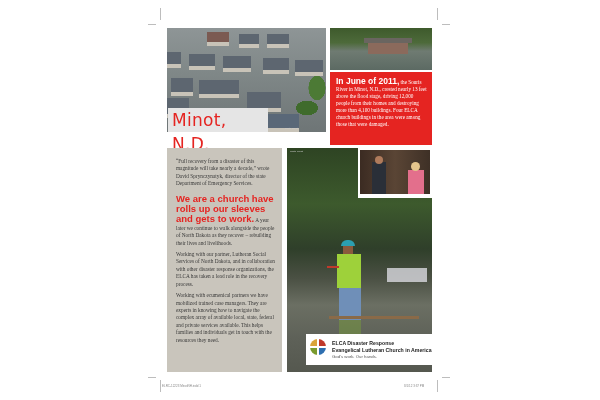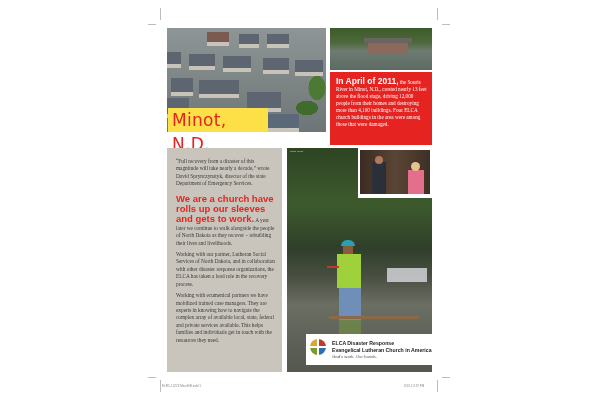--- a/index.html
+++ b/index.html
@@ -76,7 +76,7 @@
 </div>
 
 <div class="abs red-box">
-  <span class="lead">In April of 2011,</span><span> the Souris River in Minot, N.D., crested nearly 13 feet above the flood stage, driving 12,000 people from their homes and destroying more than 4,100 buildings. Four ELCA church buildings in the area were among those that were damaged.</span>
+  <span class="lead">In June of 2011,</span><span> the Souris River in Minot, N.D., crested nearly 13 feet above the flood stage, driving 12,000 people from their homes and destroying more than 4,100 buildings. Four ELCA church buildings in the area were among those that were damaged.</span>
 </div>
 
 <div class="abs gray-col">

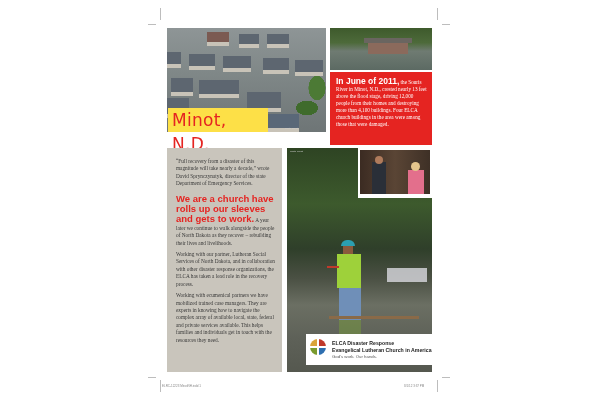--- a/index.html
+++ b/index.html
@@ -19,7 +19,7 @@
     background: linear-gradient(180deg, #3e5a2c 0%, #4d6a3a 35%, #6f7b72 55%, #5c6a63 100%); overflow:hidden; }
   .red-box { left:330px; top:72px; width:102px; height:73px; background:#e52421; color:#ffffff; box-sizing:border-box; padding:6px 5px 4px 6px; font-size:5.2px; line-height:7px; }
   .red-box .lead { font-family:"Liberation Sans", sans-serif; font-weight:bold; font-size:8.5px; }
-  .minot-label { left:168px; top:108px; width:100px; height:24px; background:#fde047; color:#e52421; font-family:"DejaVu Sans", sans-serif; font-size:17px; line-height:24px; padding-left:4px; box-sizing:border-box; letter-spacing:0.3px; }
+  .minot-label { left:168px; top:108px; width:100px; height:24px; background:#e5e5e5; color:#e52421; font-family:"DejaVu Sans", sans-serif; font-size:17px; line-height:24px; padding-left:4px; box-sizing:border-box; letter-spacing:0.3px; }
   .gray-col { left:167px; top:148px; width:115px; height:224px; background:#c9c5bc; box-sizing:border-box; padding:10px 7px 0 9px; color:#3a3a3a; font-size:5.3px; line-height:7.4px; }
   .gray-col p { margin:0 0 4px 0; }
   .gray-col .headline { font-family:"Liberation Sans", sans-serif; font-weight:bold; color:#e52421; font-size:9.5px; line-height:9px; }

